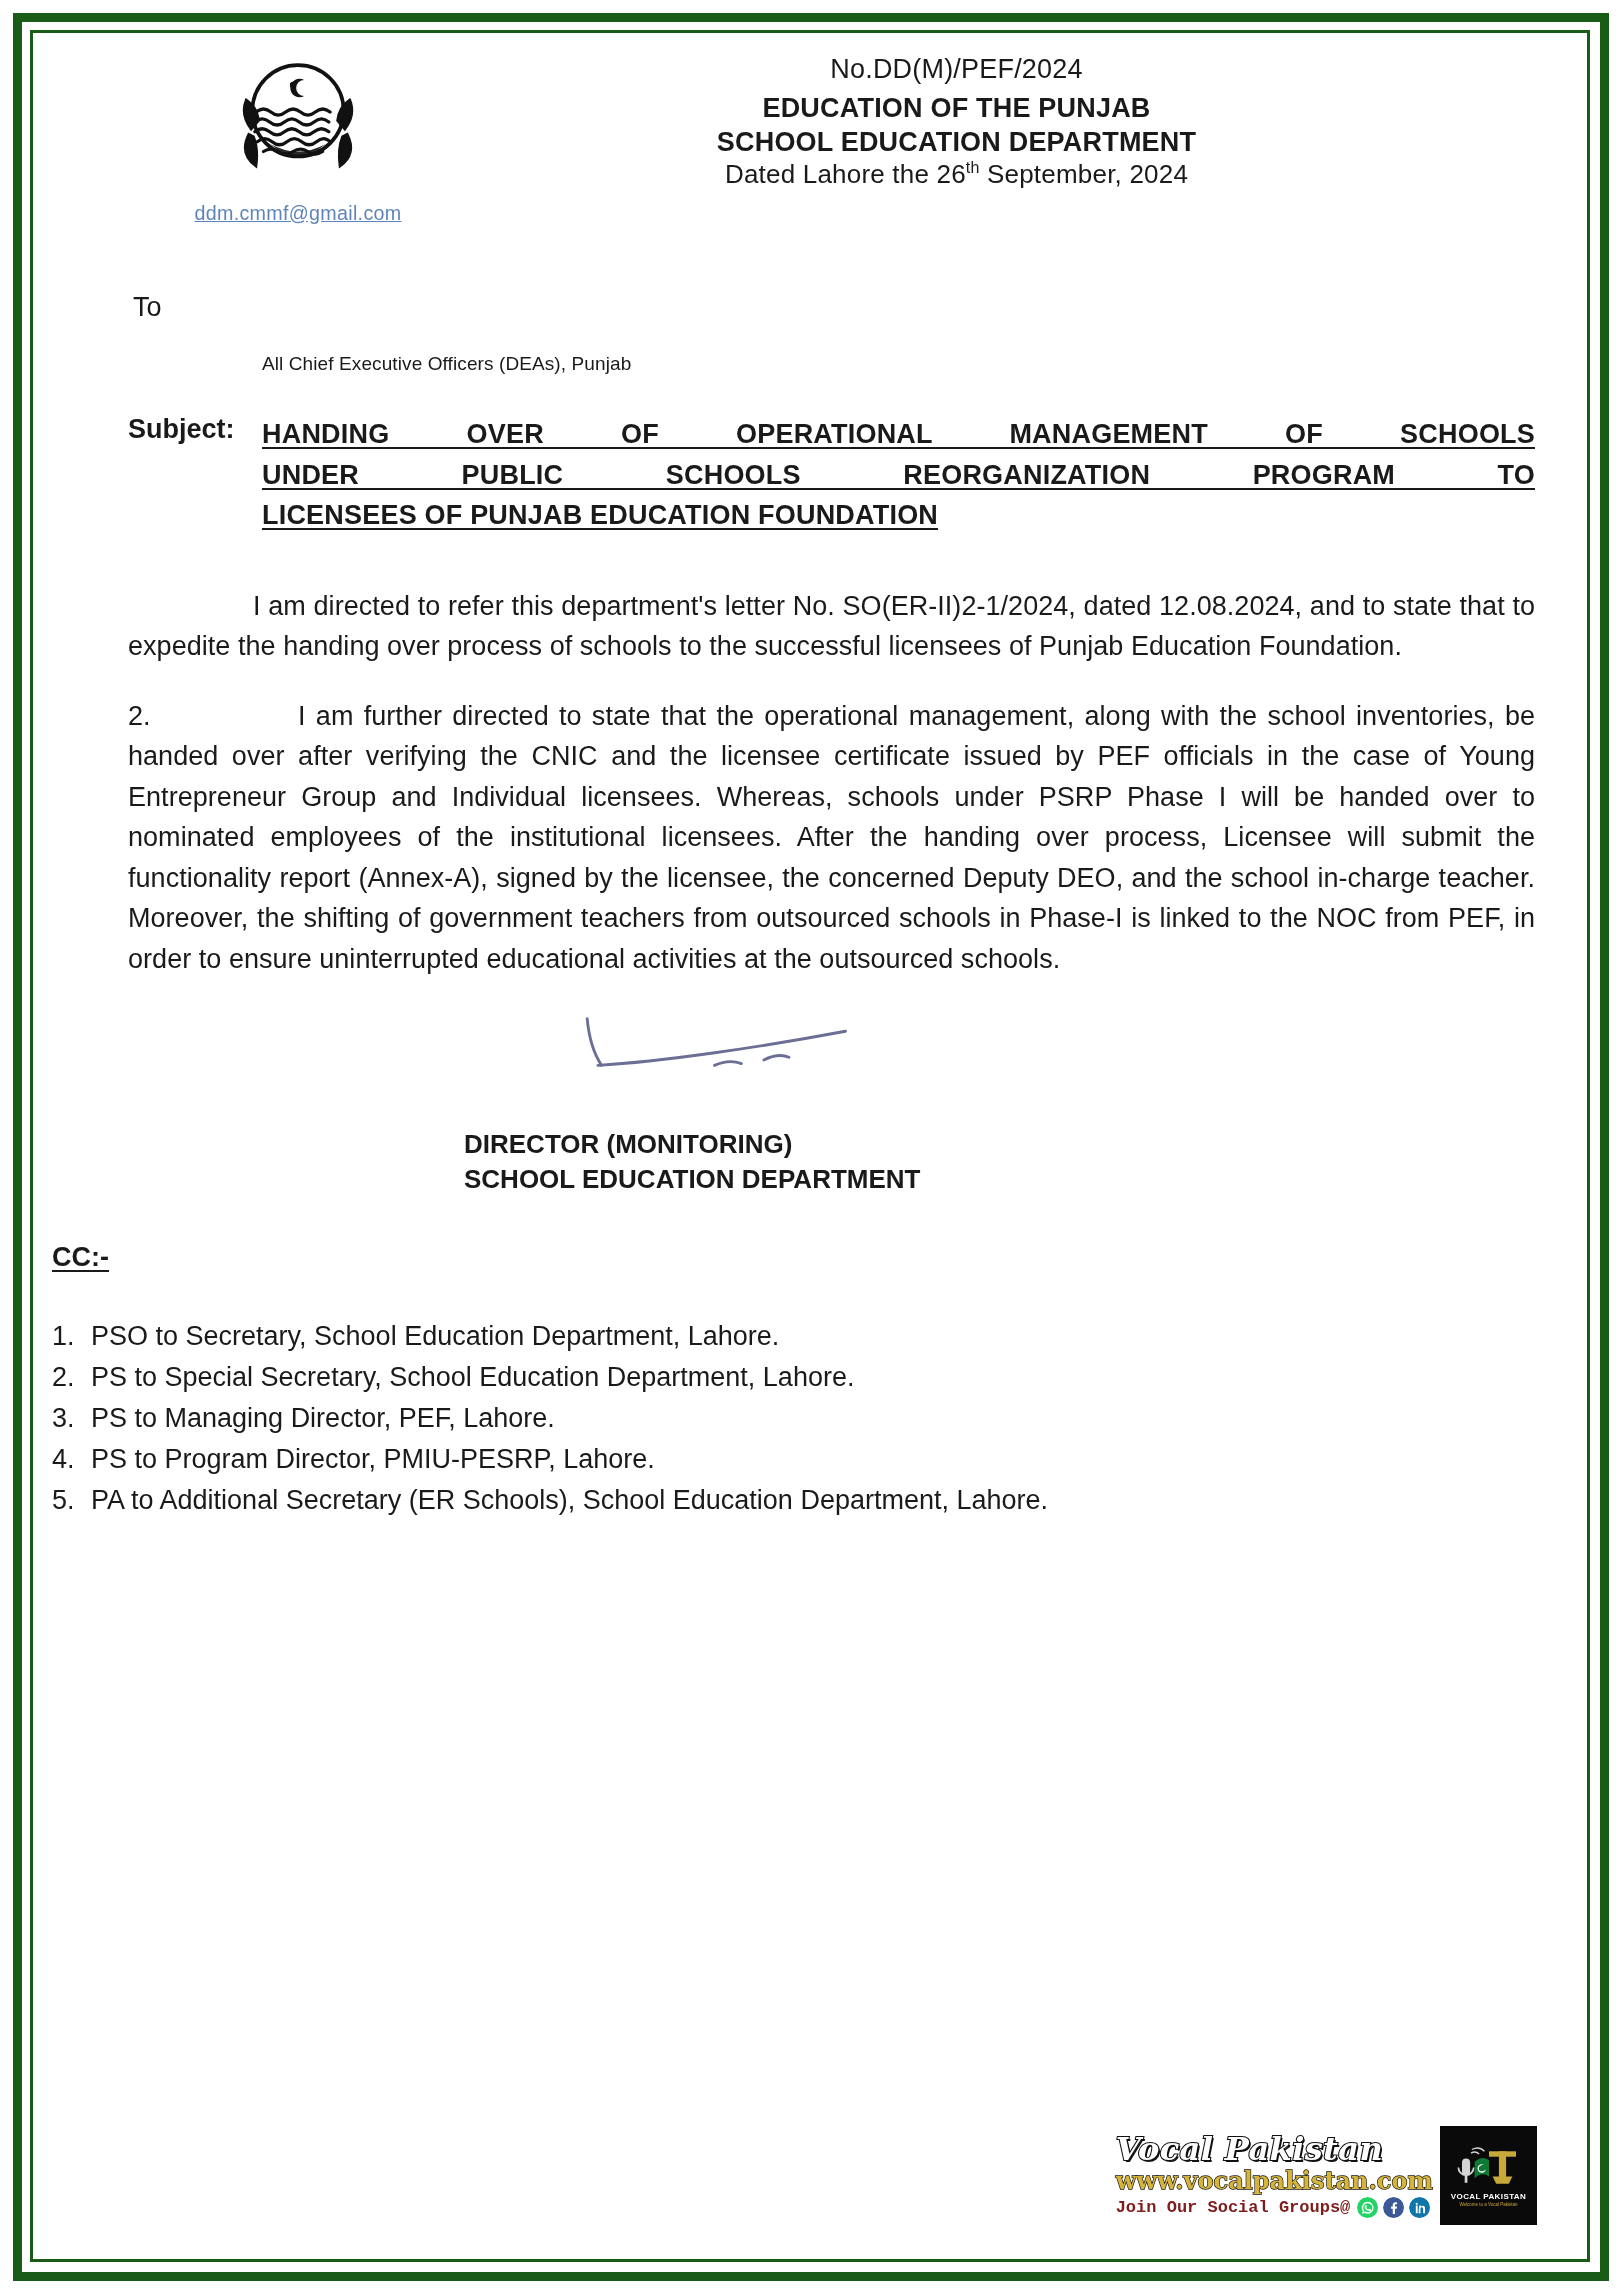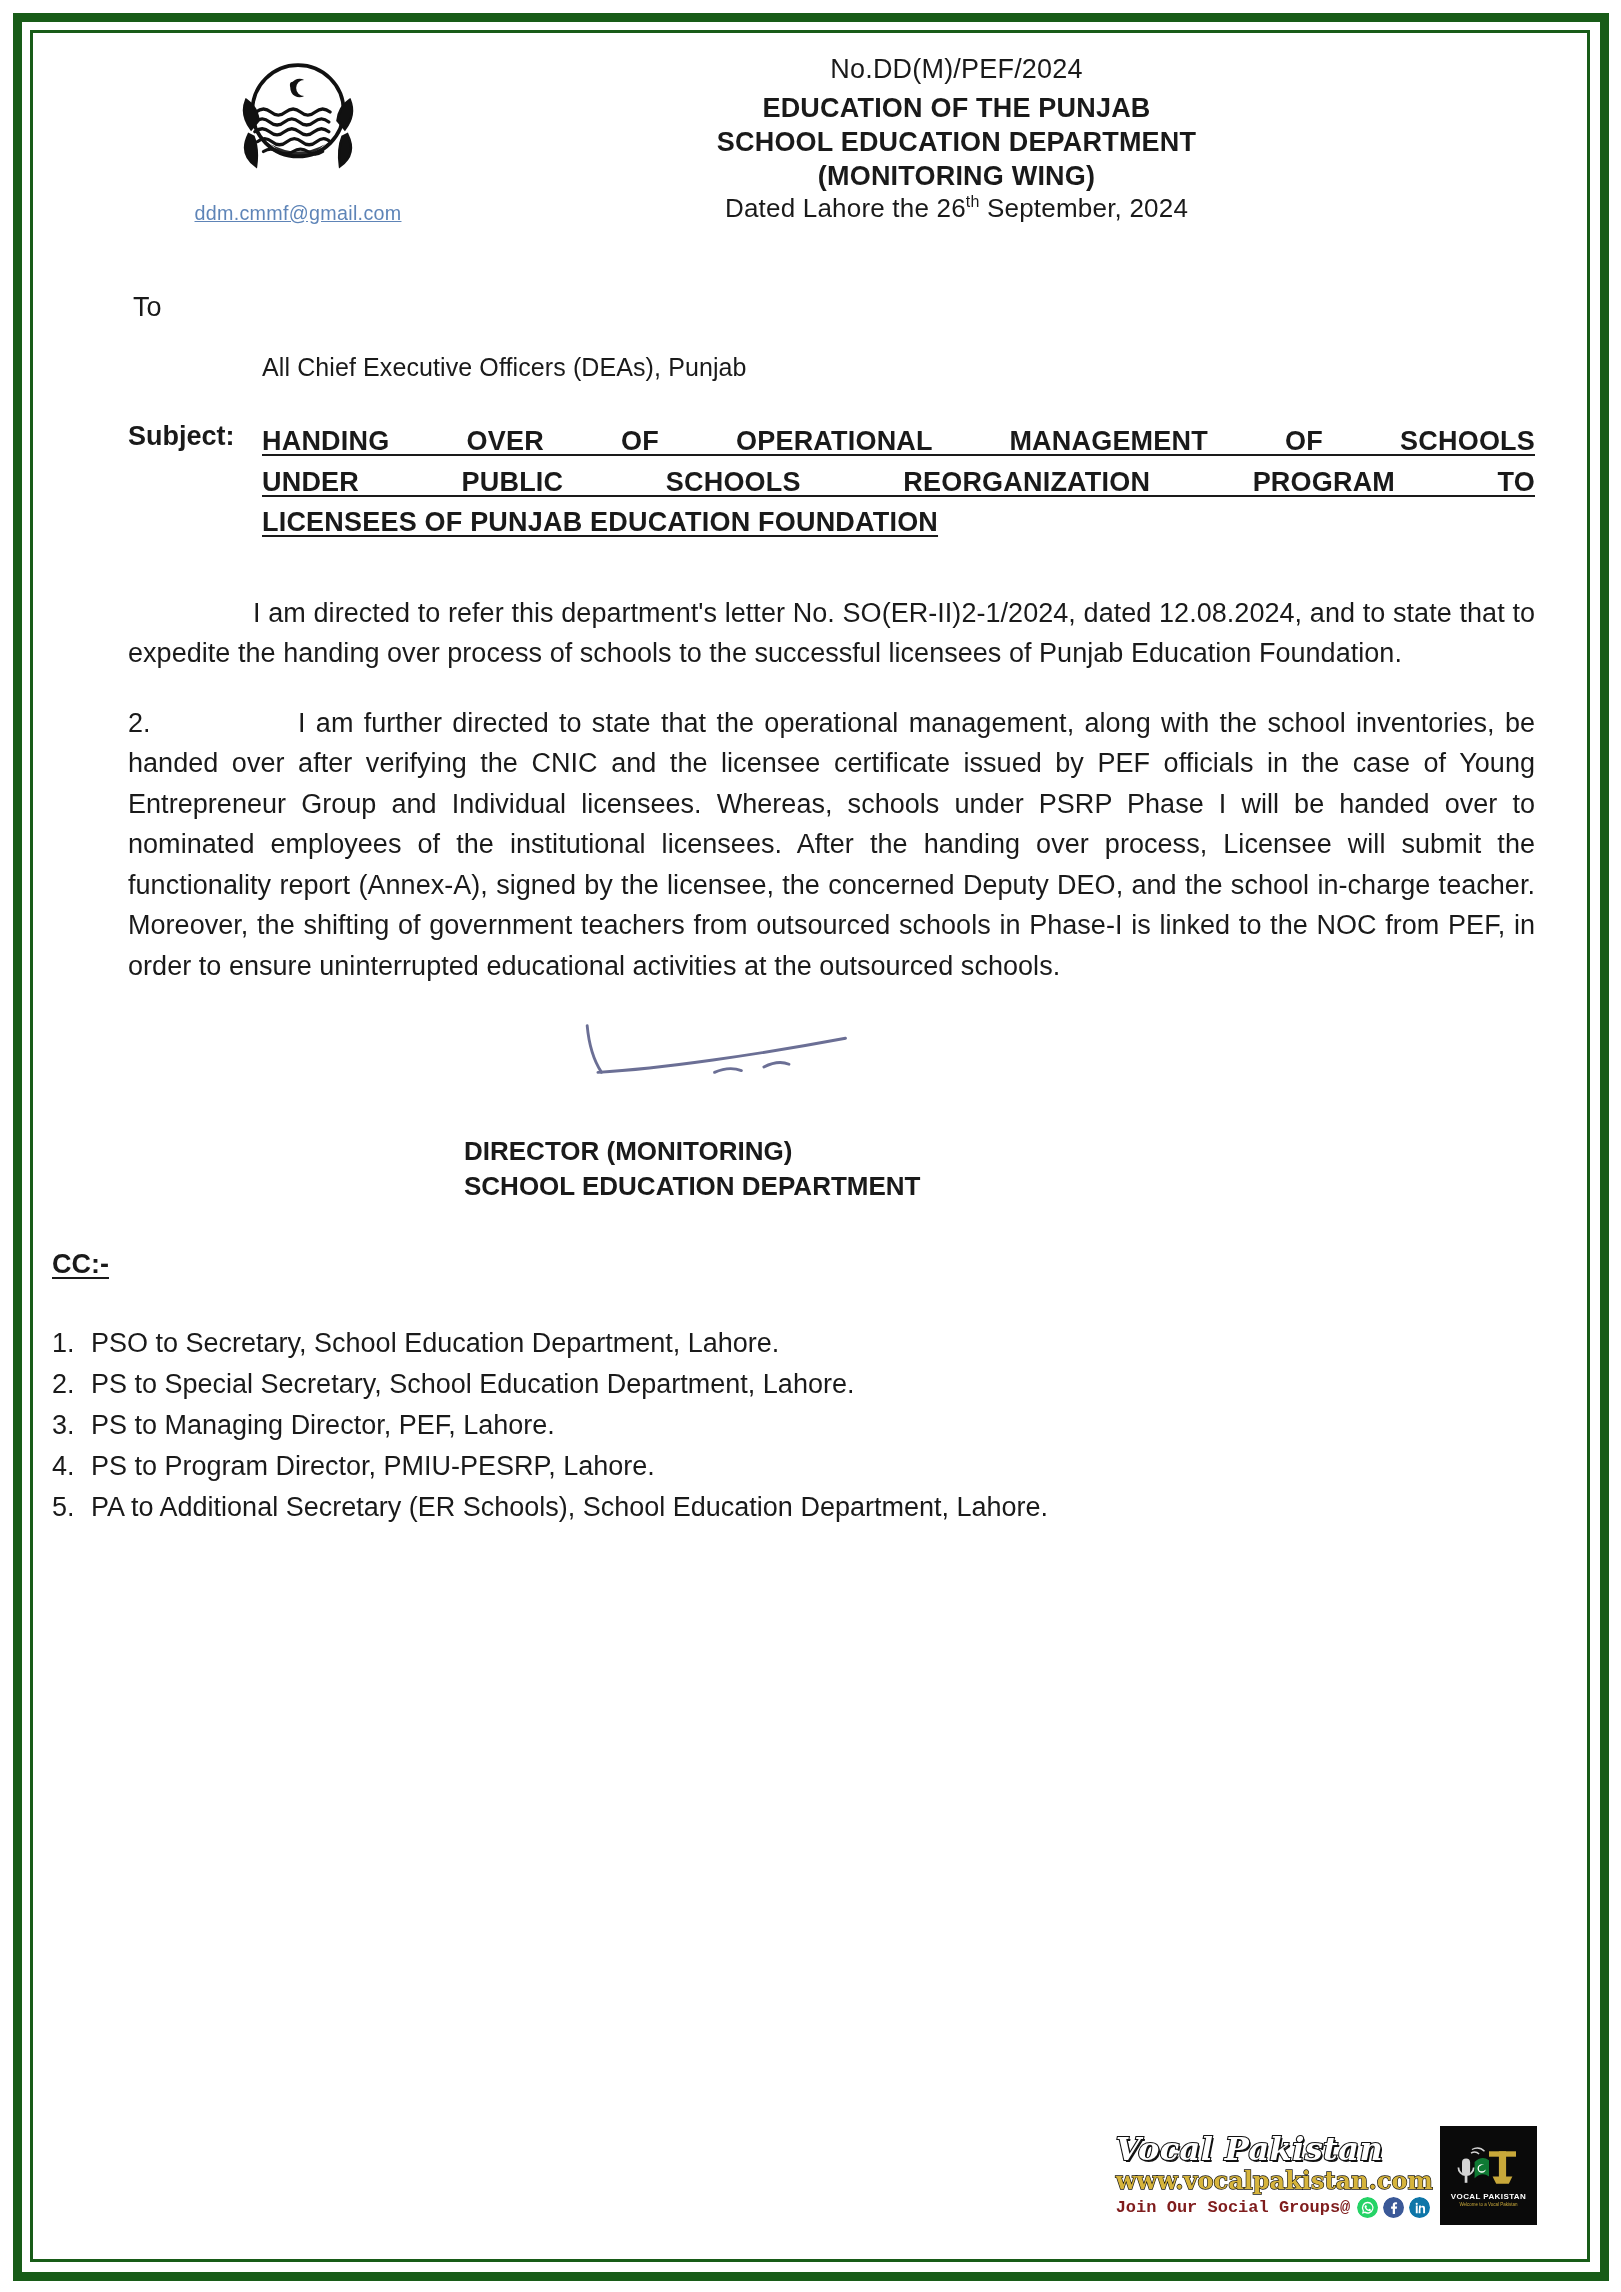--- a/index.html
+++ b/index.html
@@ -328,7 +328,6 @@
       <div class="ref-no">No.DD(M)/PEF/2024</div>
       <div class="gov-line">EDUCATION OF THE PUNJAB</div>
       <div class="gov-line">SCHOOL EDUCATION DEPARTMENT</div>
-      <div class="gov-line">(MONITORING WING)</div>
       <div class="dated-line"><span>Dated Lahore the 26</span><sup>th</sup><span> September, 2024</span></div>
     </div>
   </div>

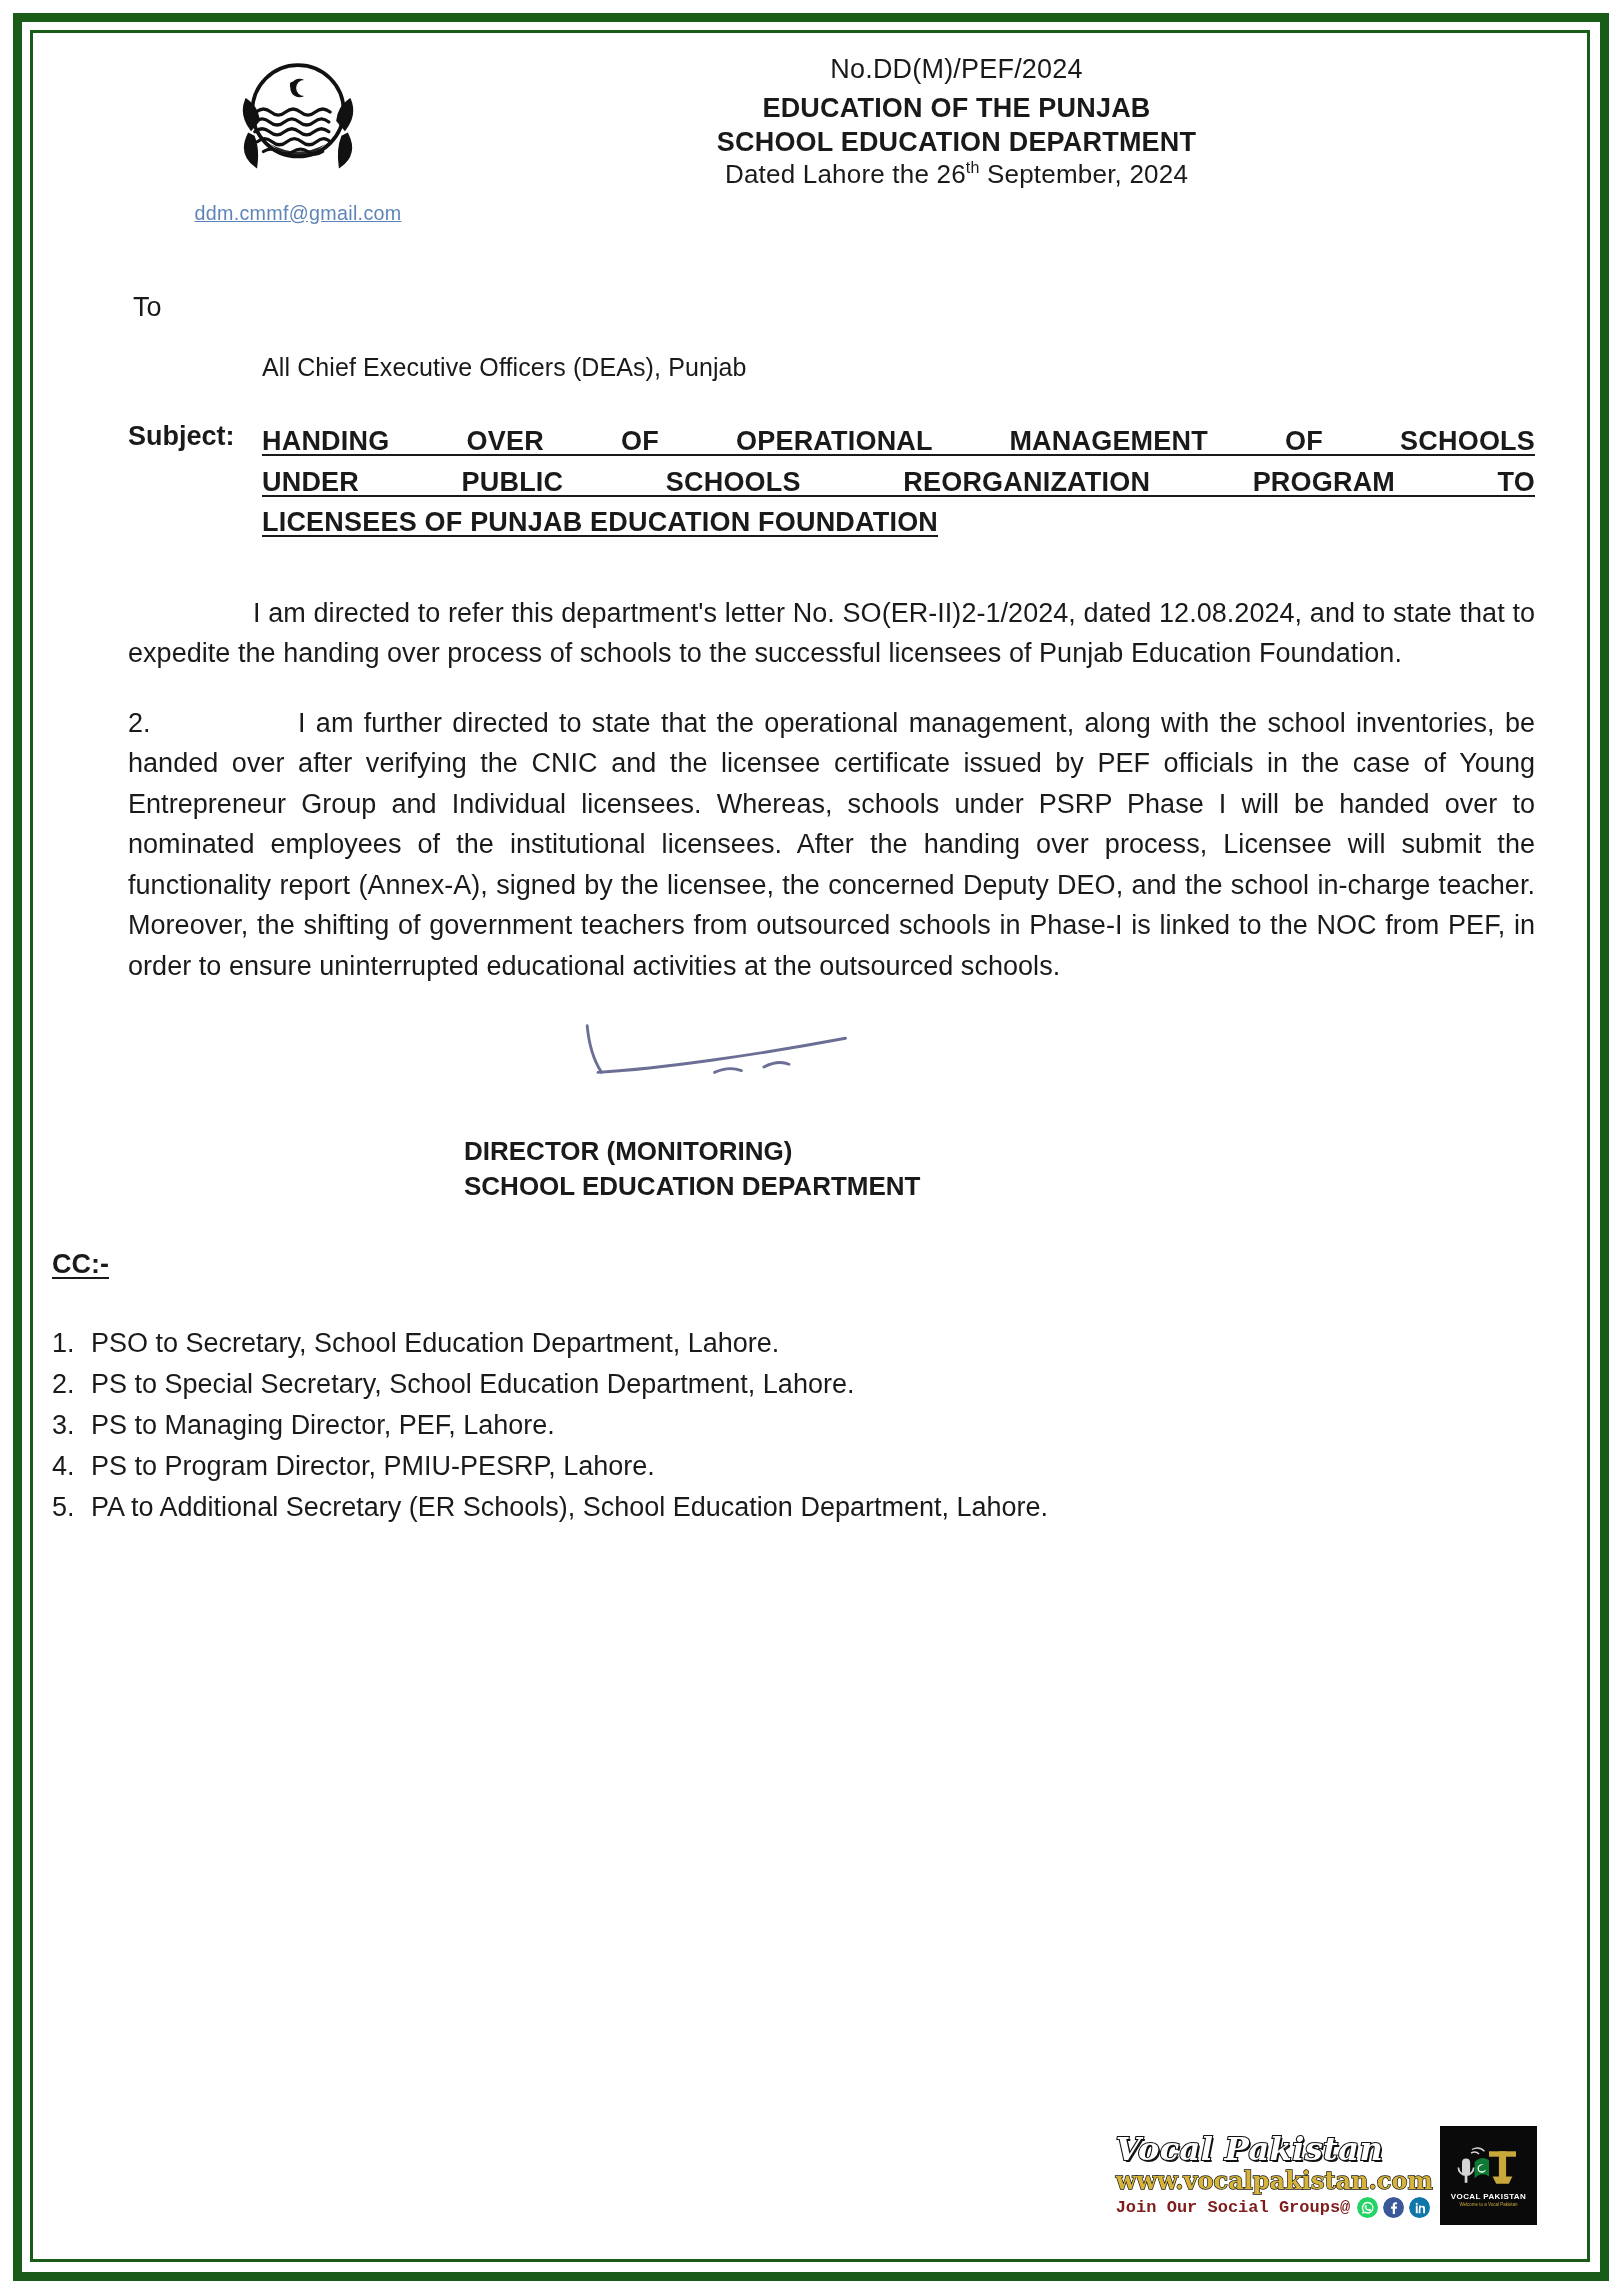--- a/index.html
+++ b/index.html
@@ -105,7 +105,7 @@
   .addressee {
     margin-left: 219px;
     margin-top: 30px;
-    font-size: 25px;
+    font-size: 19px;
     letter-spacing: 0.1px;
   }
 

